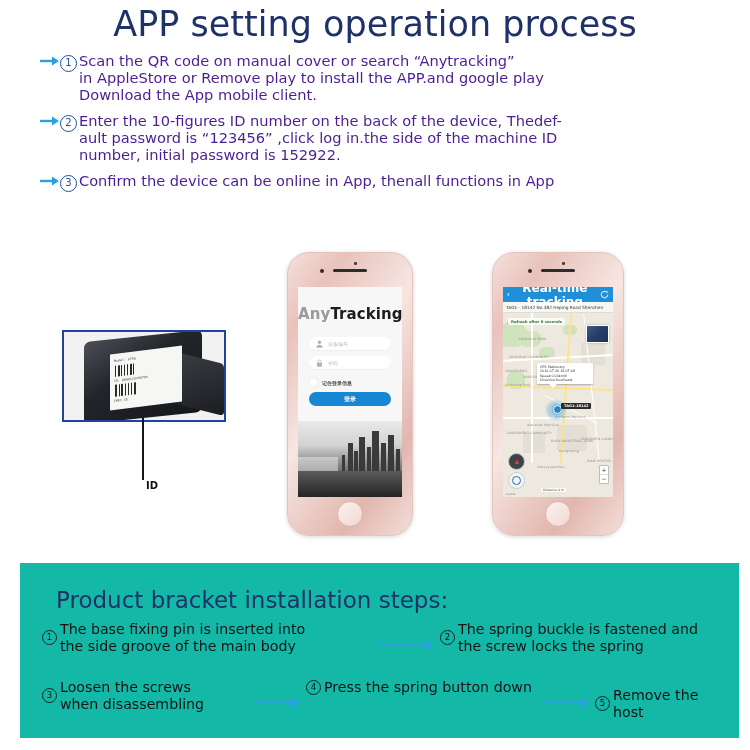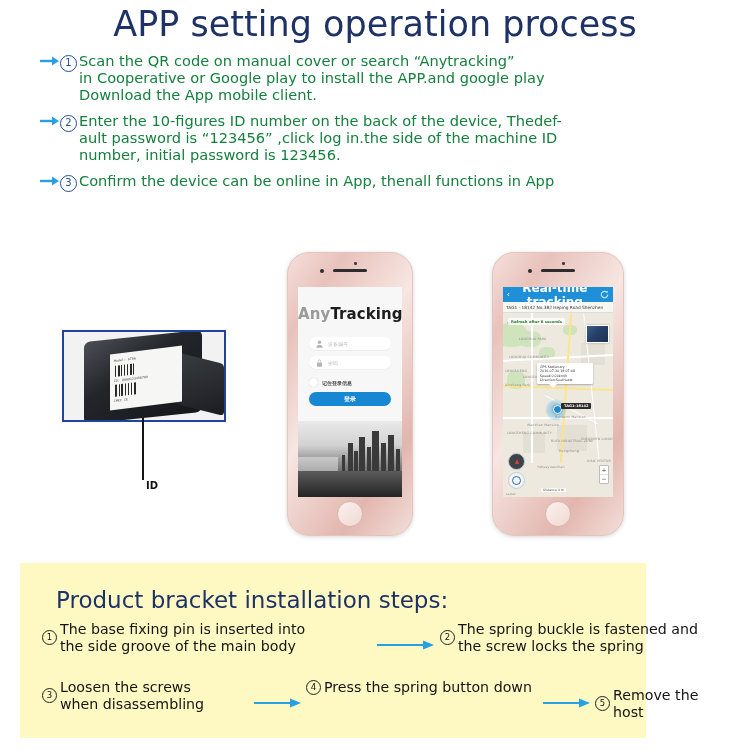--- a/index.html
+++ b/index.html
@@ -30,7 +30,7 @@
     font-family:"DejaVu Sans",sans-serif;
   }
   .step-text{
-    flex:1 1 auto;margin-left:2px;font-size:14.6px;line-height:17px;color:#15803d;
+    flex:1 1 auto;margin-left:2px;font-size:14.6px;line-height:17px;color:#4c1d95;
     font-family:"DejaVu Sans",sans-serif;font-weight:400;
   }
 

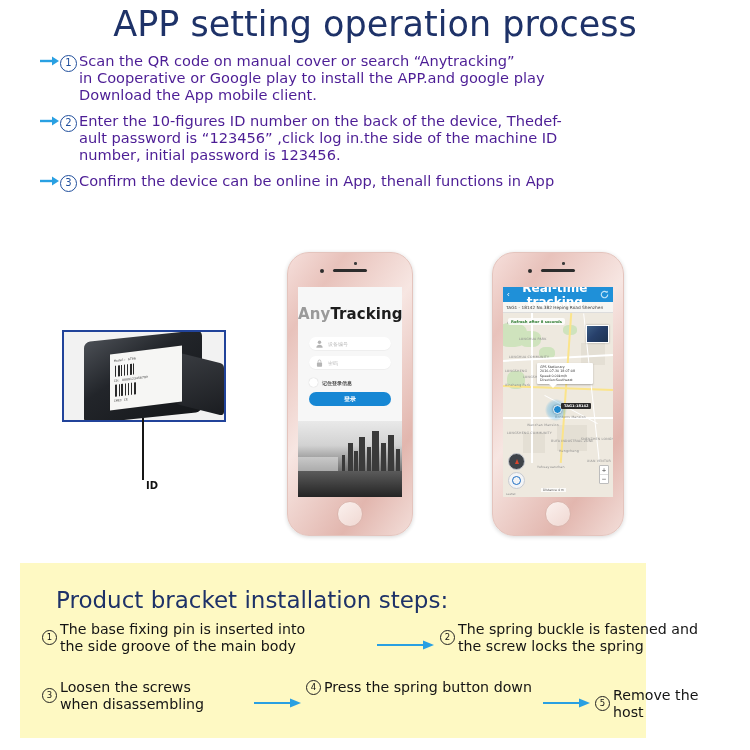--- a/index.html
+++ b/index.html
@@ -238,7 +238,7 @@
       <span class="circ">1</span>
       <span class="step-text">
         <span>Scan the QR code on manual cover or search  “Anytracking”</span><br>
-        <span>in Cooperative or Google play to install the APP.and google play</span><br>
+        <span>in AppleStore or Remove play to install the APP.and google play</span><br>
         <span>Download the App mobile client.</span>
       </span>
     </div>

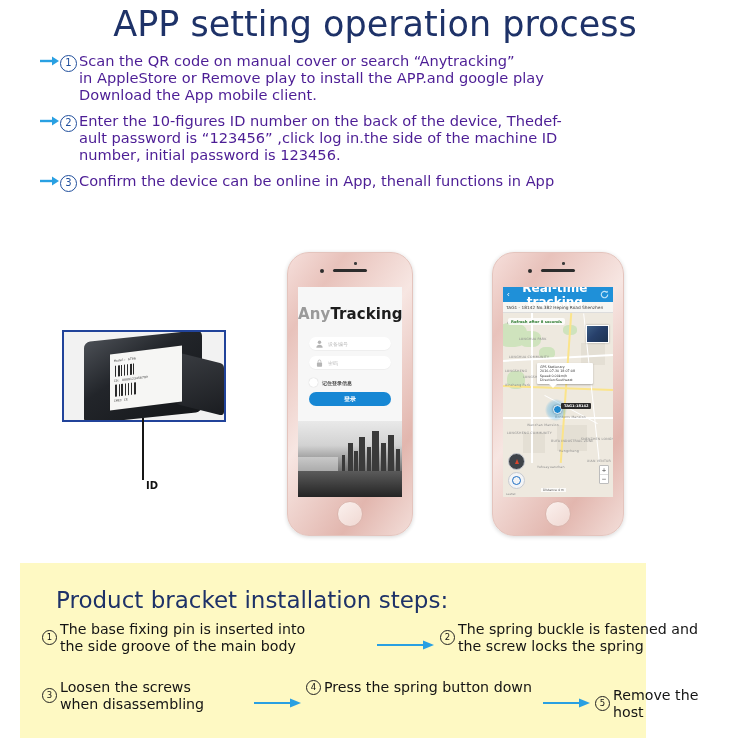--- a/index.html
+++ b/index.html
@@ -254,7 +254,7 @@
       <span class="step-text">
         <span>Enter the 10-figures ID number on the back of the device, Thedef-</span><br>
         <span>ault password is  “123456” ,click log in.the side of the machine ID</span><br>
-        <span>number, initial password is 123456.</span>
+        <span>number, initial password is 152922.</span>
       </span>
     </div>
 

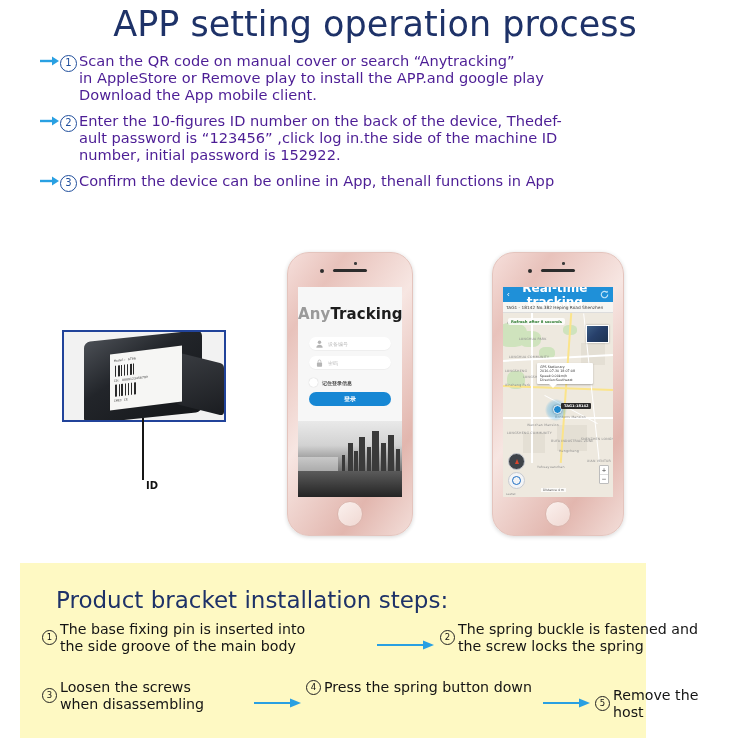--- a/index.html
+++ b/index.html
@@ -199,7 +199,7 @@
 
   
   .panel{
-    position:absolute;left:20px;top:563px;width:626px;height:175px;background:#fef9c3;
+    position:absolute;left:20px;top:563px;width:719px;height:175px;background:#14b8a6;
   }
   .panel-title{
     position:absolute;left:36px;top:24px;font-size:23px;color:#1e3268;font-weight:400;

